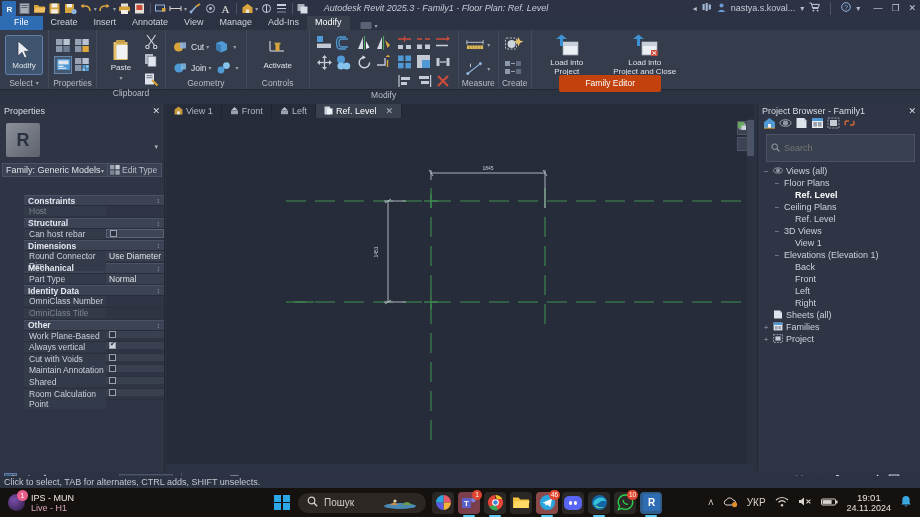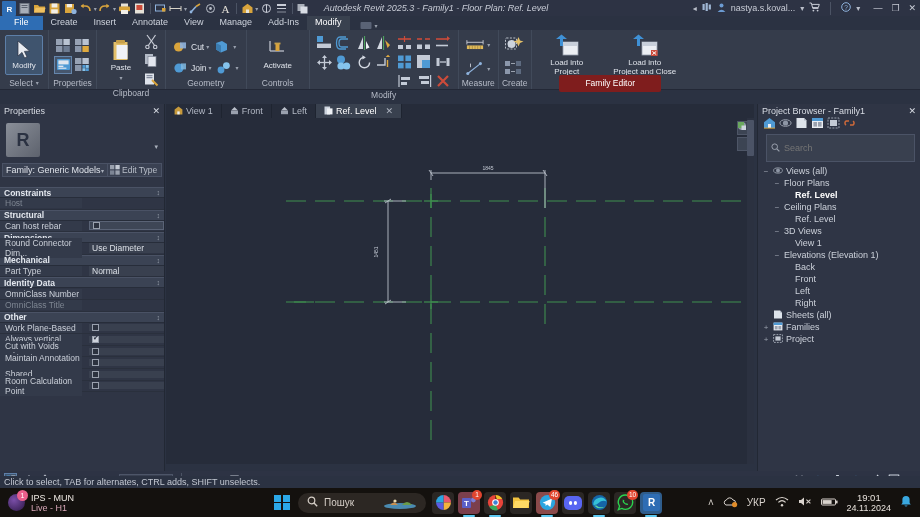--- a/index.html
+++ b/index.html
@@ -75,7 +75,7 @@
   .ic18 { width:18px; height:18px; display:flex; align-items:center; justify-content:center; cursor:pointer; }
   .rowitem { display:flex; align-items:center; gap:2px; cursor:pointer; font-size:8.5px; color:#dfe3ea; }
   .caret { font-size:6px; color:#9aa1ae; }
-  .fe-label { background:#7f1d1d; color:#fff; border-radius:2px; padding:3px 26px; font-size:8.5px; }
+  .fe-label { background:#c2410c; color:#fff; border-radius:2px; padding:3px 26px; font-size:8.5px; }
 
   
   .viewtabs {

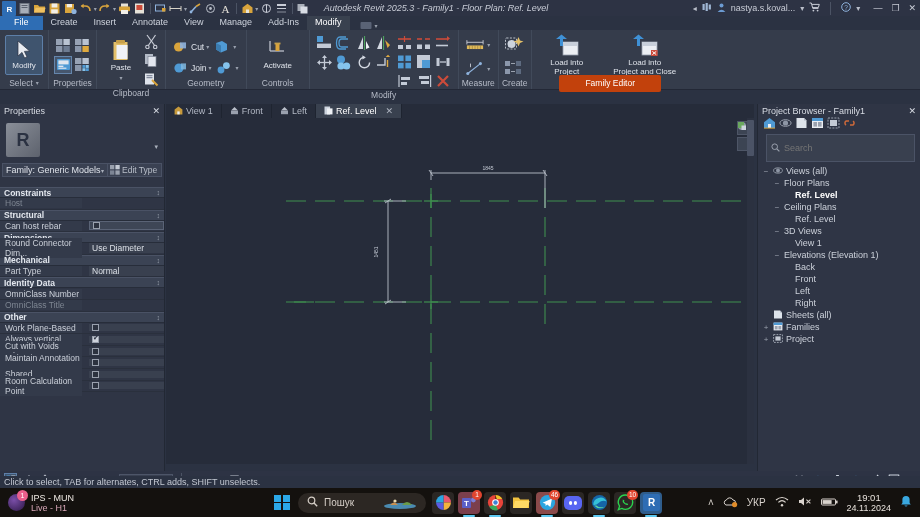--- a/index.html
+++ b/index.html
@@ -105,7 +105,7 @@
   .edittype { width:54px; background:#3a4152; border:1px solid #4a5265; border-left:none;
               display:flex; align-items:center; gap:2px; padding:0 2px; font-size:8.5px;
               color:#b9bfc9; cursor:pointer; }
-  .ptable { margin-top:10px; }
+  .ptable { margin-top:18px;padding-left:24px; }
   .pgroup { height:11px; background:#3b4354; border-top:1px solid #4a5265; border-bottom:1px solid #272d3a;
             display:flex; align-items:center; padding:0 4px; font-size:8.5px; font-weight:bold; color:#e2e6ed; }
   .pgroup .gr { margin-left:auto; font-size:7px; color:#99a0ac; }

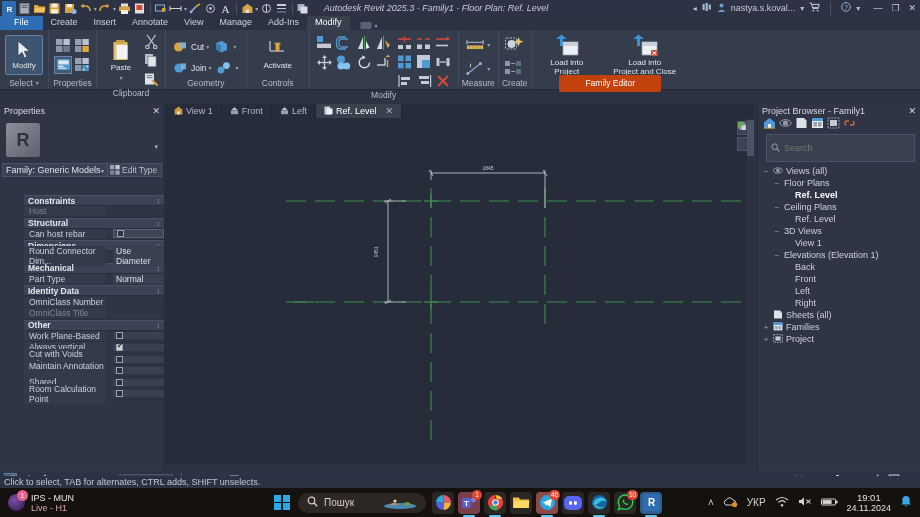--- a/index.html
+++ b/index.html
@@ -109,7 +109,7 @@
   .pgroup { height:11px; background:#3b4354; border-top:1px solid #4a5265; border-bottom:1px solid #272d3a;
             display:flex; align-items:center; padding:0 4px; font-size:8.5px; font-weight:bold; color:#e2e6ed; }
   .pgroup .gr { margin-left:auto; font-size:7px; color:#99a0ac; }
-  .prow { height:11.6px; display:flex; align-items:center; border-bottom:1px solid #2a303d; font-size:8.5px;gap:7px; }
+  .prow { height:11.6px; display:flex; align-items:flex-start; border-bottom:1px solid #2a303d; font-size:8.5px; }
   .pname { width:82px; padding-left:5px; display:flex; align-items:center; color:#ccd1da;
            background:#333a4a; }
   .pname.dim { color:#7e8692; }

